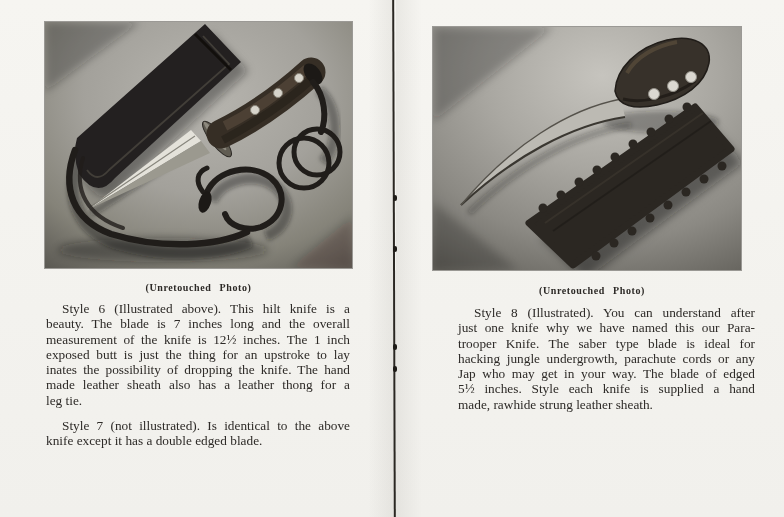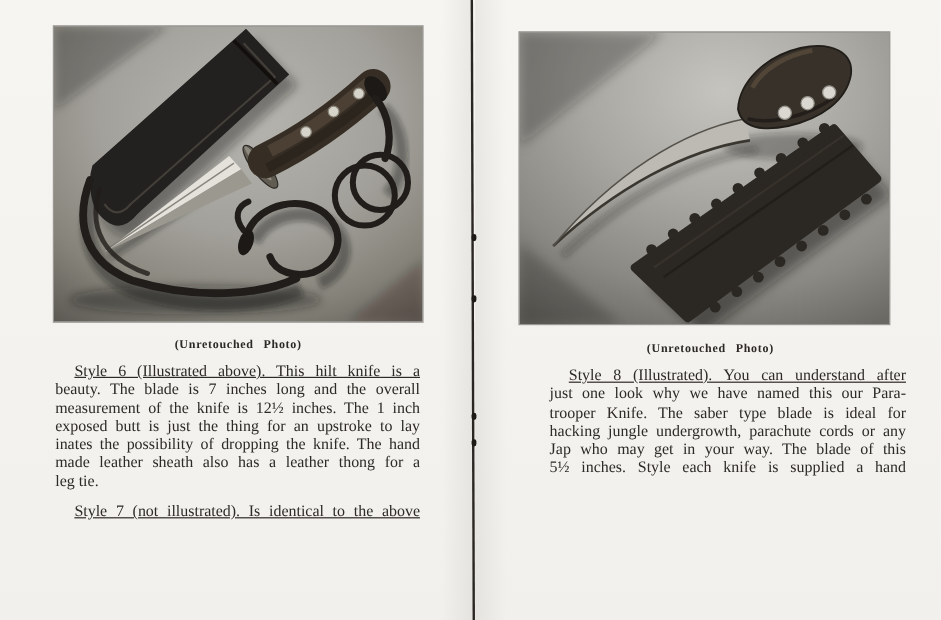--- a/index.html
+++ b/index.html
@@ -43,7 +43,7 @@
   .textblock { position:absolute; font-size:13.3px; line-height:15.3px; }
   .para + .para { margin-top:10px; }
   .line { text-align:justify; text-align-last:justify; text-justify:inter-word; }
-  .line.first { text-indent:16px;text-decoration:underline; }
+  .line.first { text-indent:16px; }
   .line.last { text-align-last:left; }
 </style>
 </head>

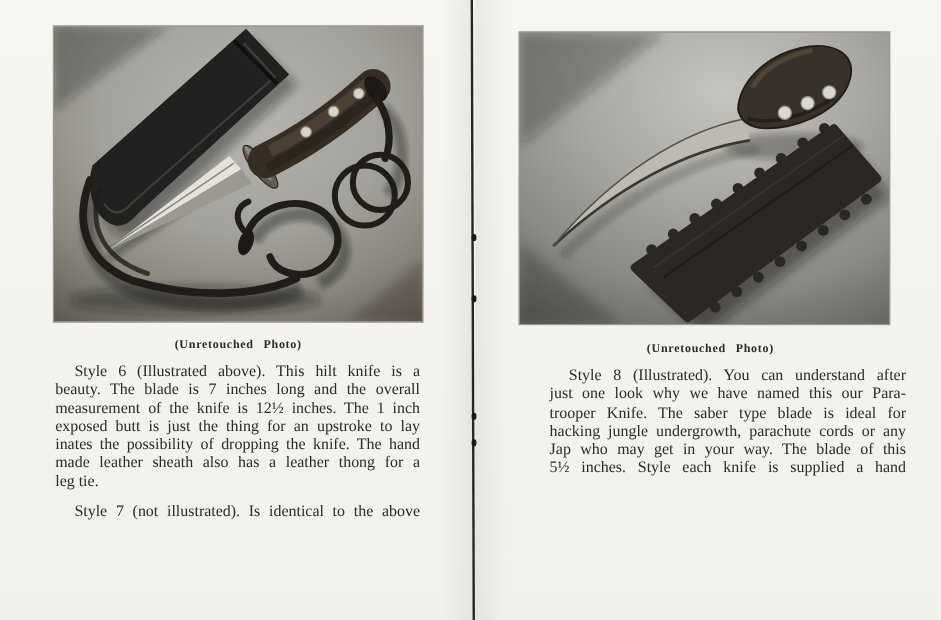--- a/index.html
+++ b/index.html
@@ -223,7 +223,7 @@
     <div class="textblock" style="left:62px; top:305px; width:297px;">
       <div class="para">
         <div class="line first">Style 8 (Illustrated). You can understand after</div>
-        <div class="line">just one look why we have named this our Para-</div>
+        <div class="line">just one knife why we have named this our Para-</div>
         <div class="line">trooper Knife. The saber type blade is ideal for</div>
         <div class="line">hacking jungle undergrowth, parachute cords or any</div>
         <div class="line">Jap who may get in your way. The blade of this</div>

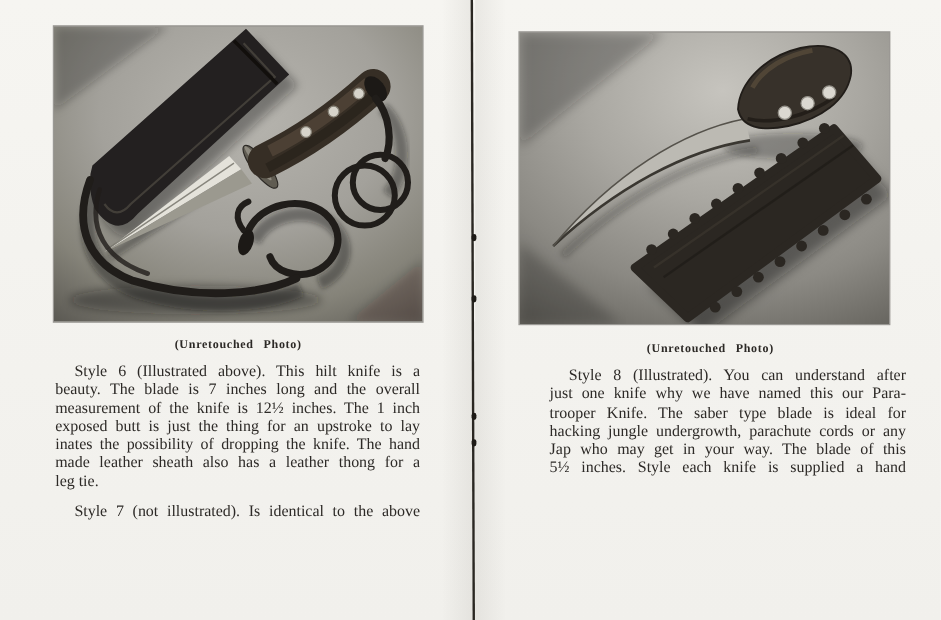--- a/index.html
+++ b/index.html
@@ -226,7 +226,7 @@
         <div class="line">just one knife why we have named this our Para-</div>
         <div class="line">trooper Knife. The saber type blade is ideal for</div>
         <div class="line">hacking jungle undergrowth, parachute cords or any</div>
-        <div class="line">Jap who may get in your way. The blade of this</div>
+        <div class="line">Jap who may get in your way. The blade of edged</div>
         <div class="line">5½ inches. Style each knife is supplied a hand</div>
       </div>
     </div>

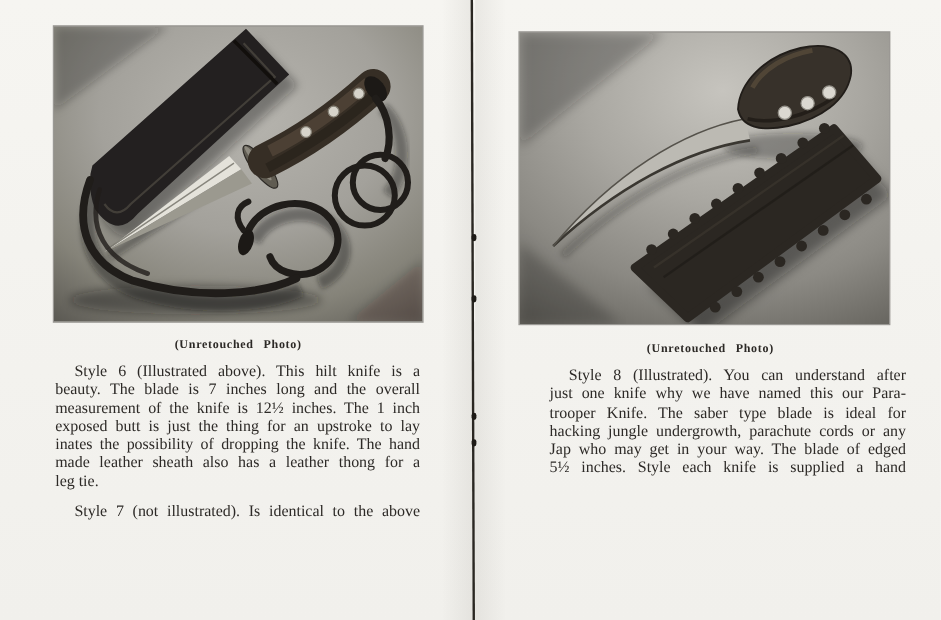--- a/index.html
+++ b/index.html
@@ -228,6 +228,7 @@
         <div class="line">hacking jungle undergrowth, parachute cords or any</div>
         <div class="line">Jap who may get in your way. The blade of edged</div>
         <div class="line">5½ inches. Style each knife is supplied a hand</div>
+        <div class="line last">made, rawhide strung leather sheath.</div>
       </div>
     </div>
   </div>

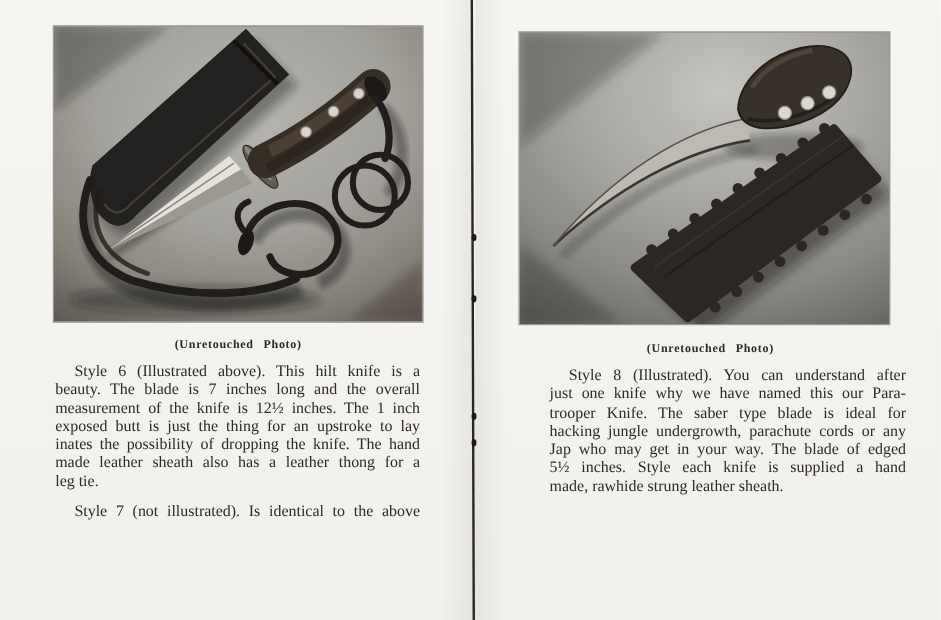--- a/index.html
+++ b/index.html
@@ -136,6 +136,7 @@
       </div>
       <div class="para">
         <div class="line first">Style 7 (not illustrated). Is identical to the above</div>
+        <div class="line last">knife except it has a double edged blade.</div>
       </div>
     </div>
   </div>

